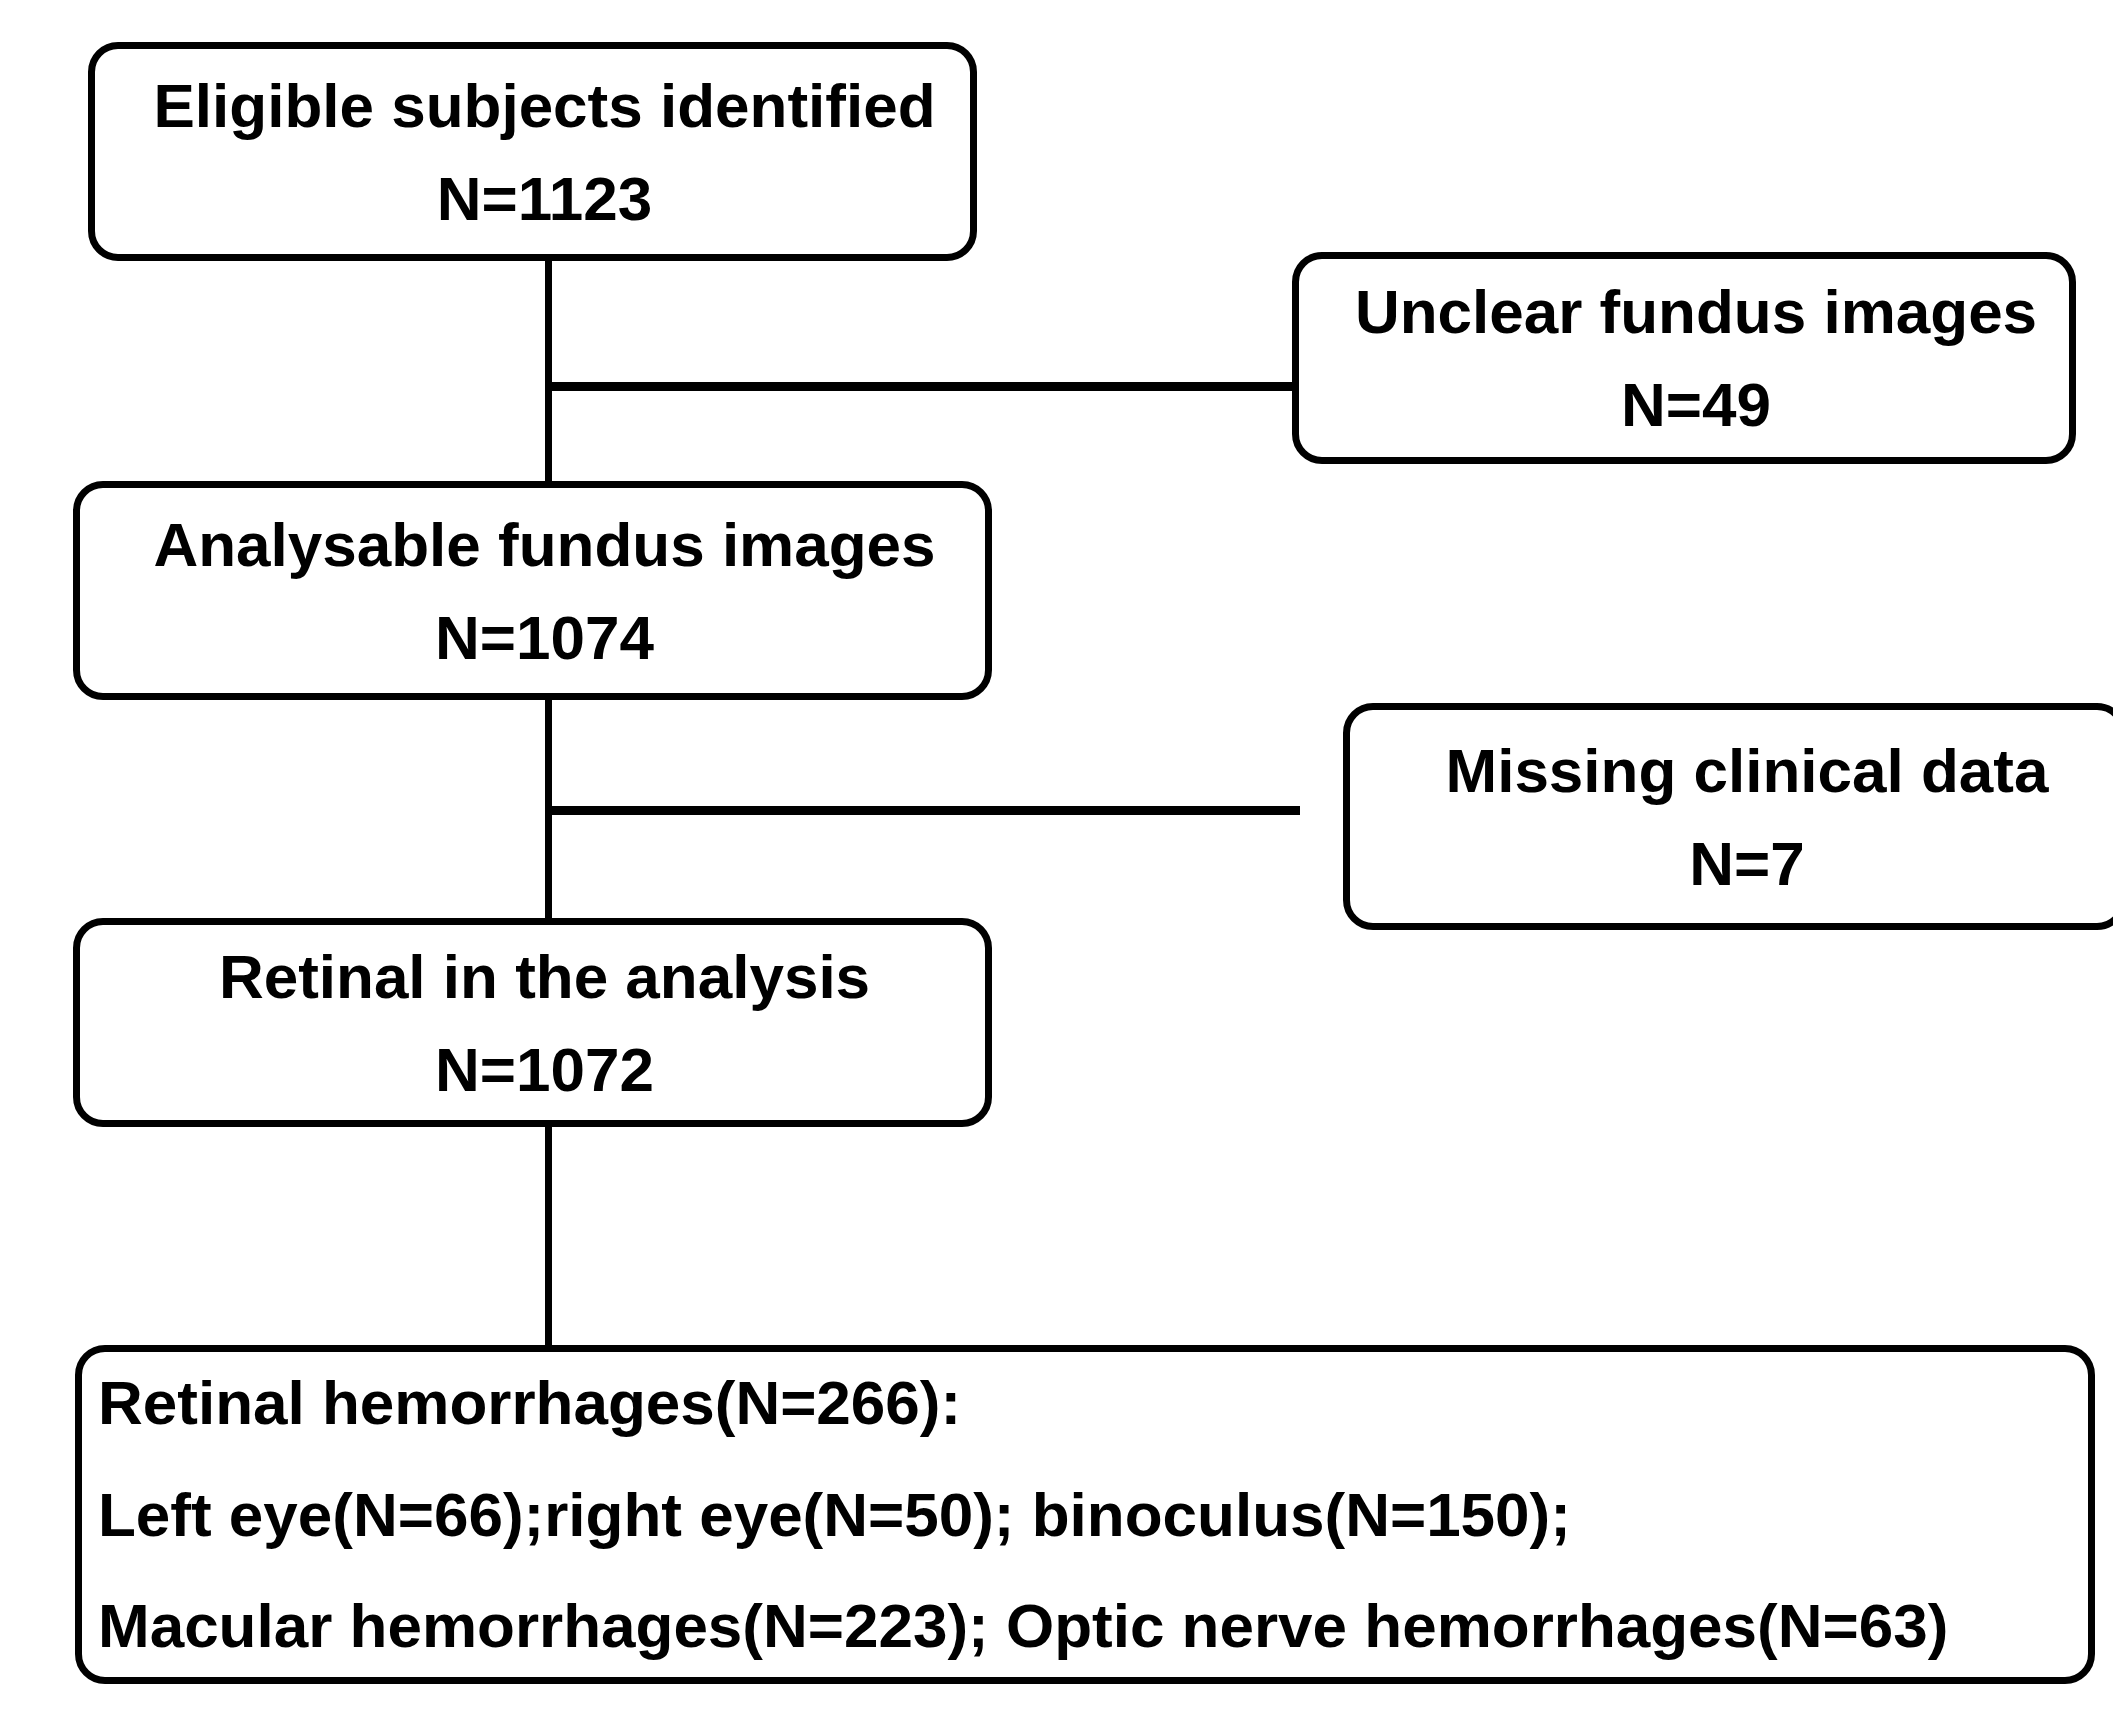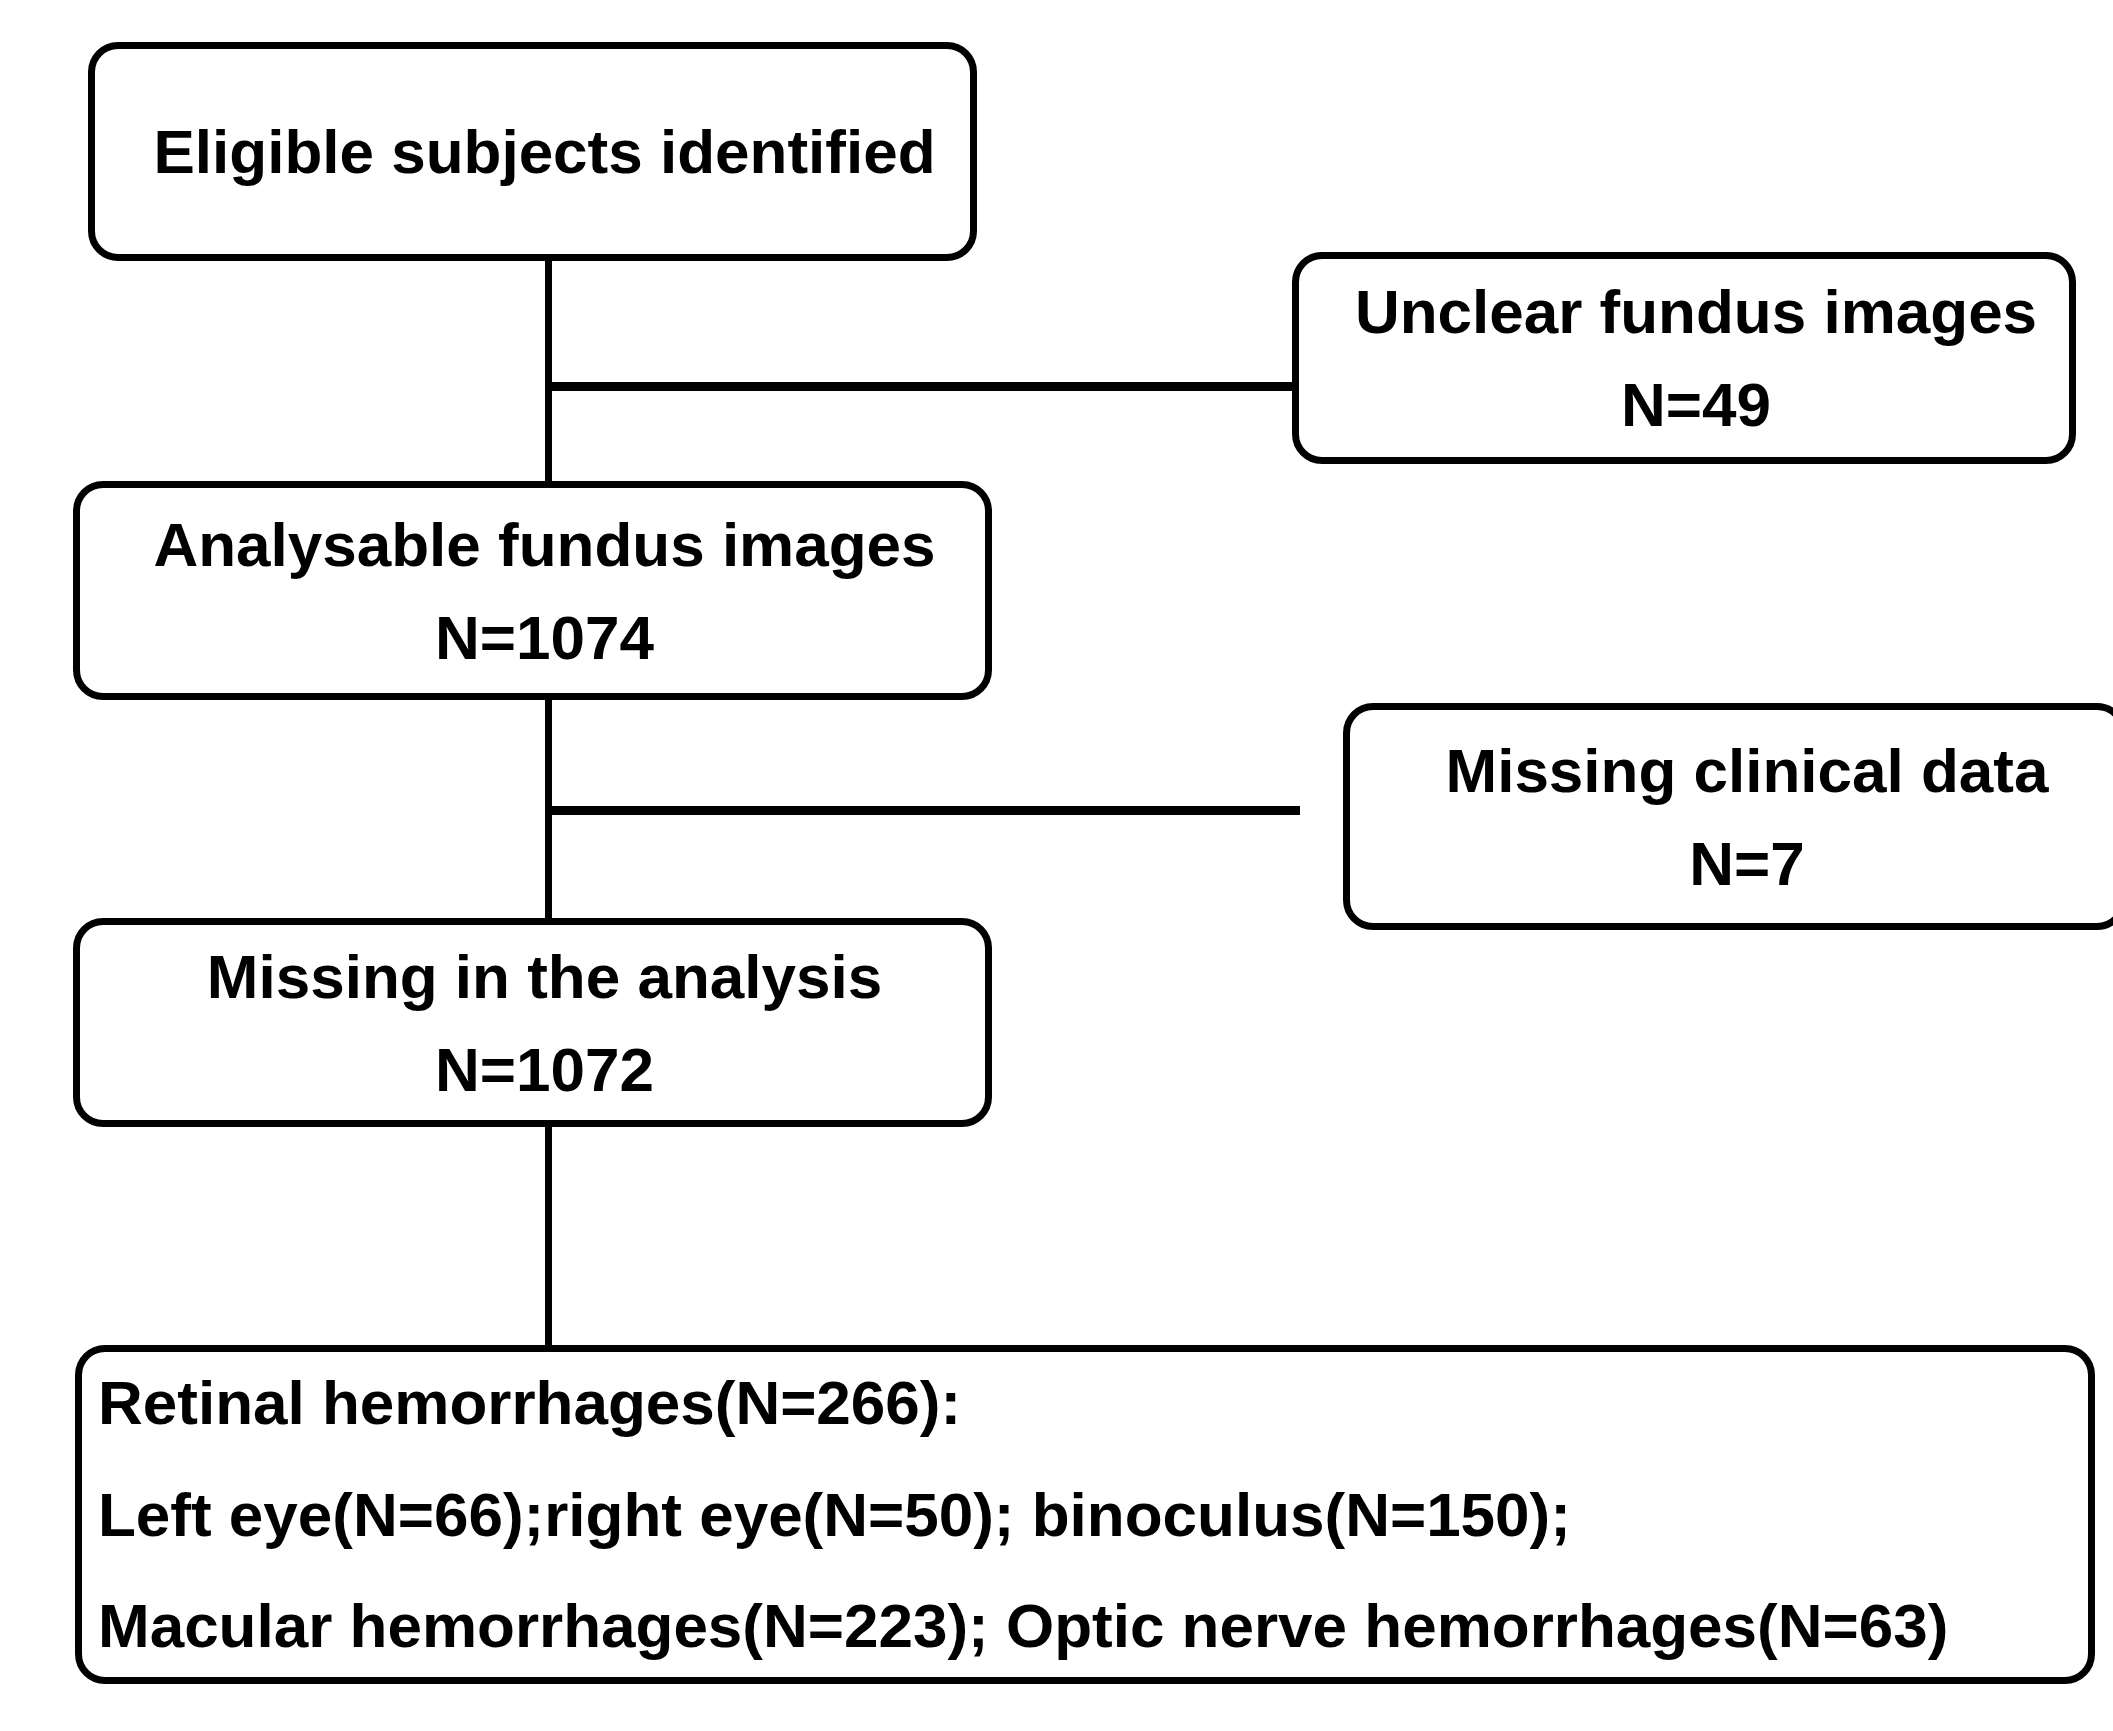--- a/index.html
+++ b/index.html
@@ -73,6 +73,7 @@
 
   <div class="node" id="node-eligible">
     <div class="line">Eligible subjects identified</div>
+    <div class="line">N=1123</div>
   </div>
 
   <div class="node" id="node-unclear">

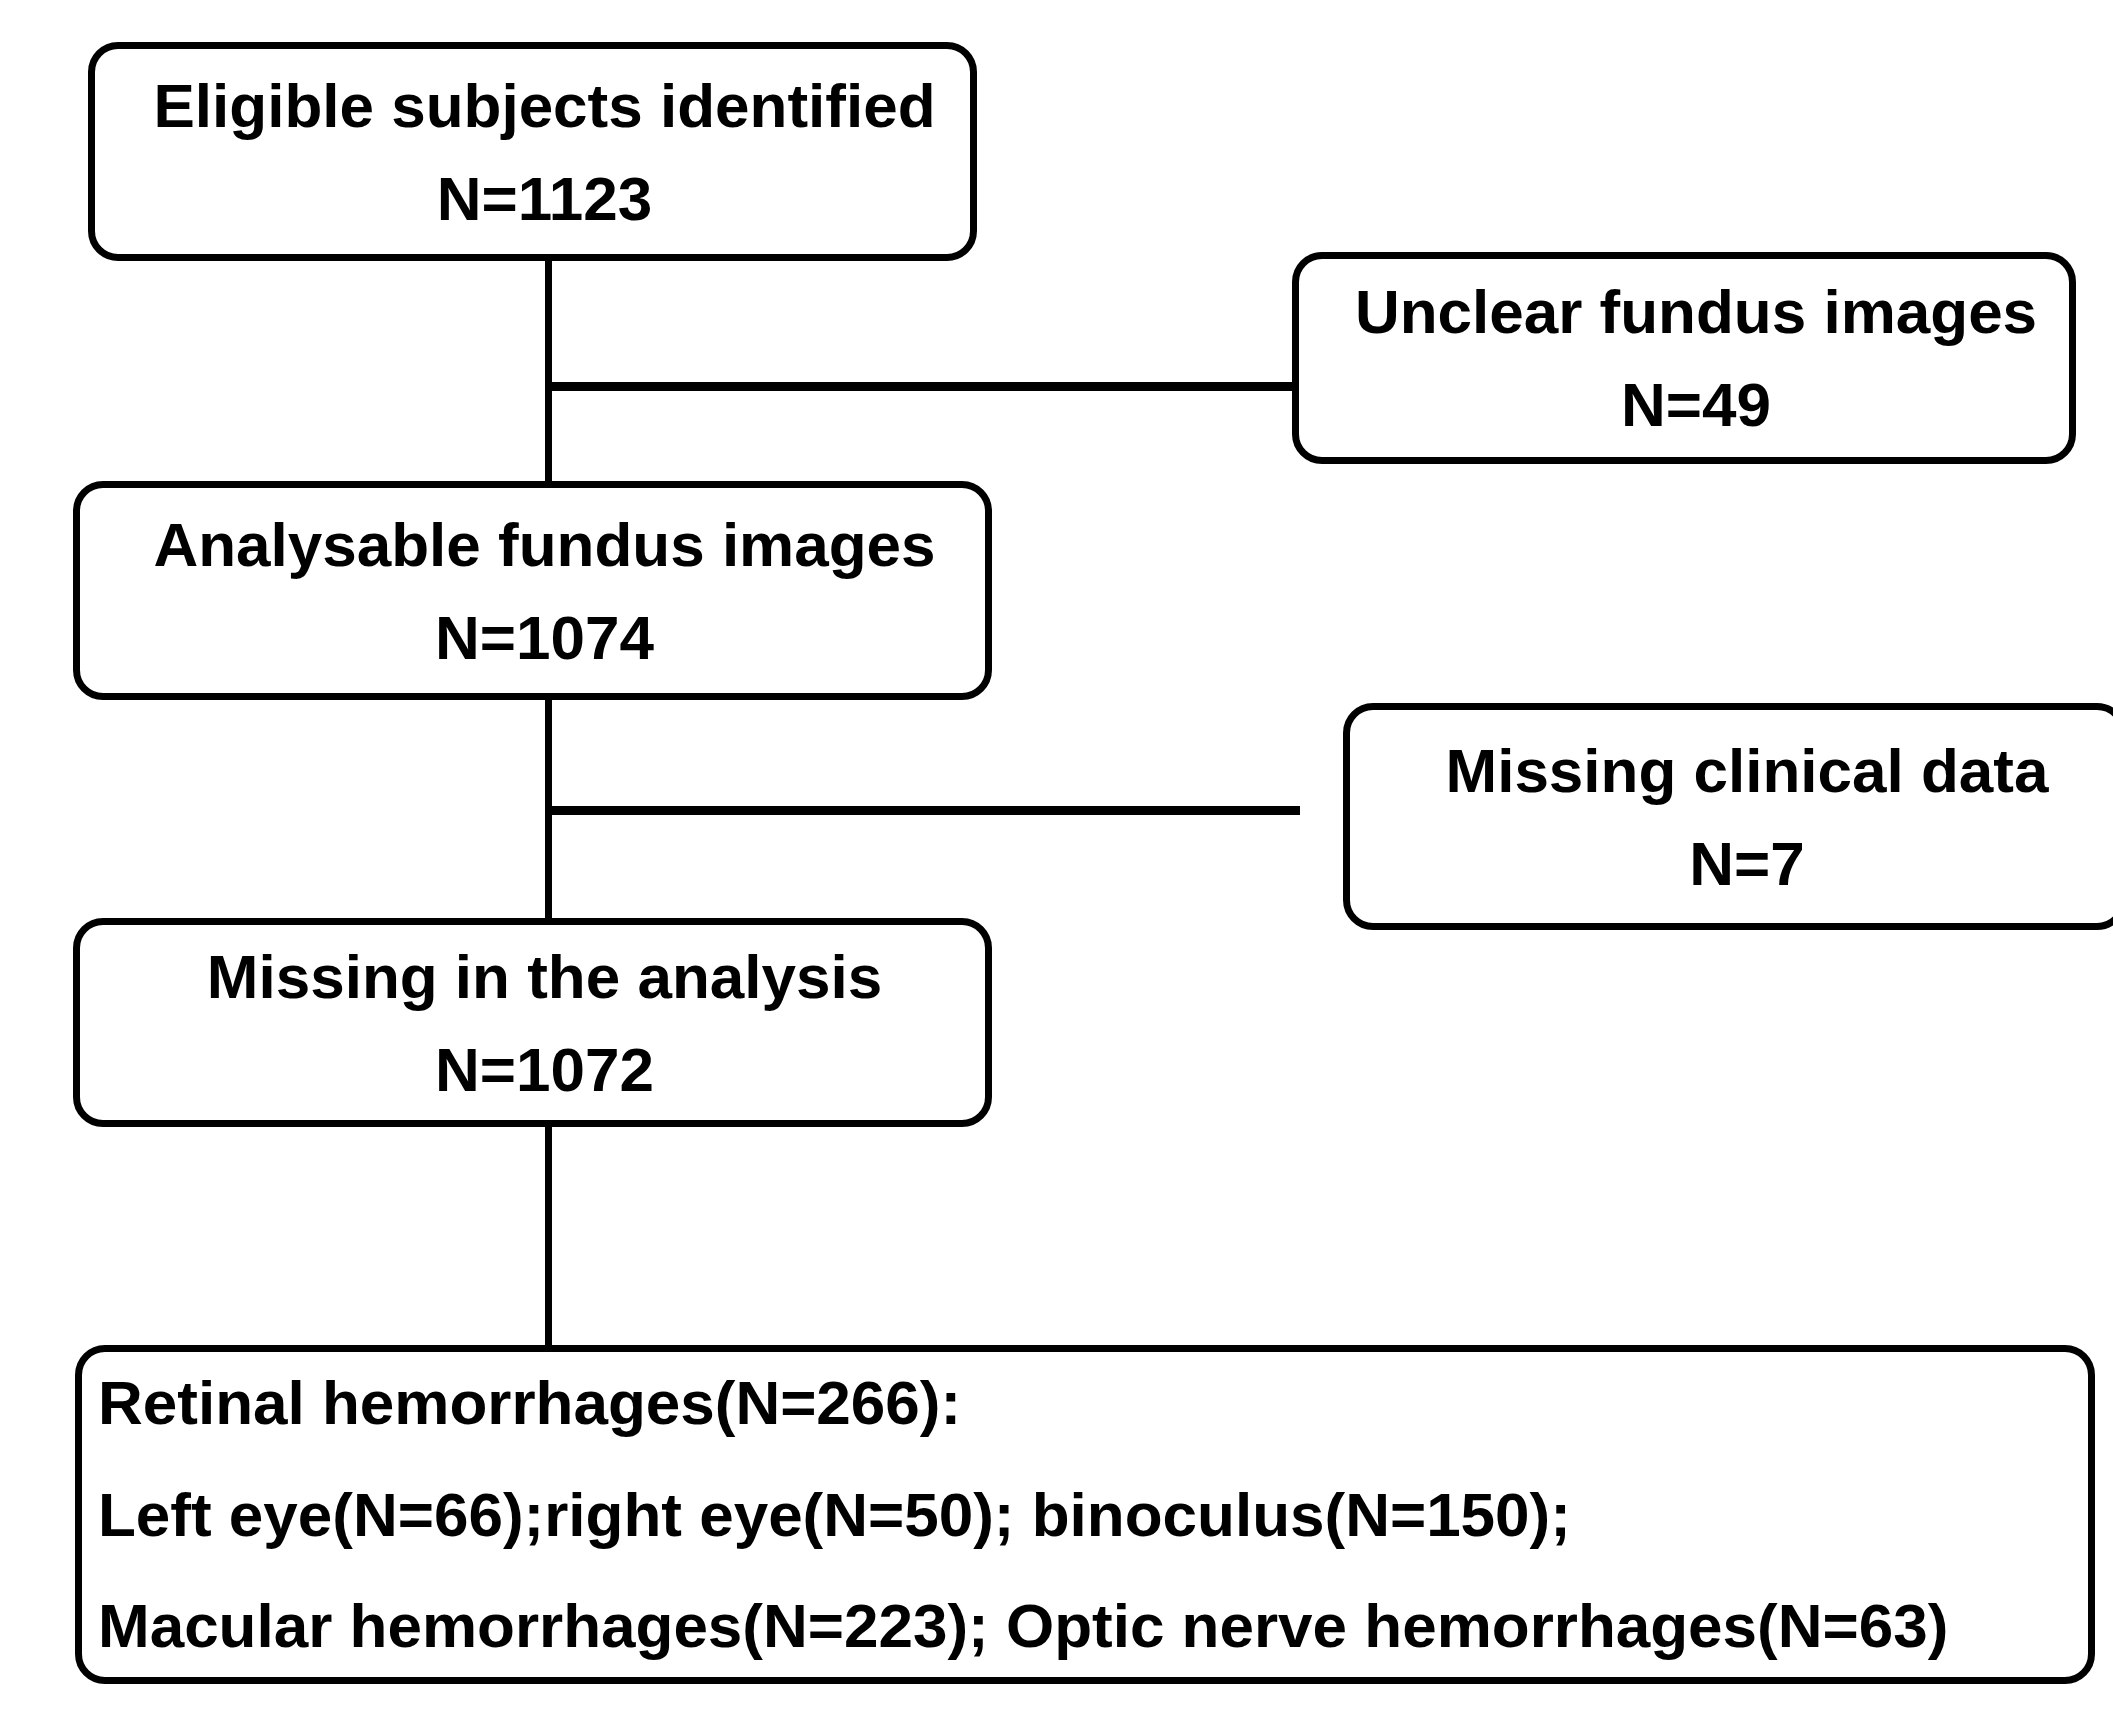--- a/index.html
+++ b/index.html
@@ -92,7 +92,7 @@
   </div>
 
   <div class="node" id="node-included">
-    <div class="line">Missing in the analysis</div>
+    <div class="line">Retinal in the analysis</div>
     <div class="line">N=1072</div>
   </div>
 

